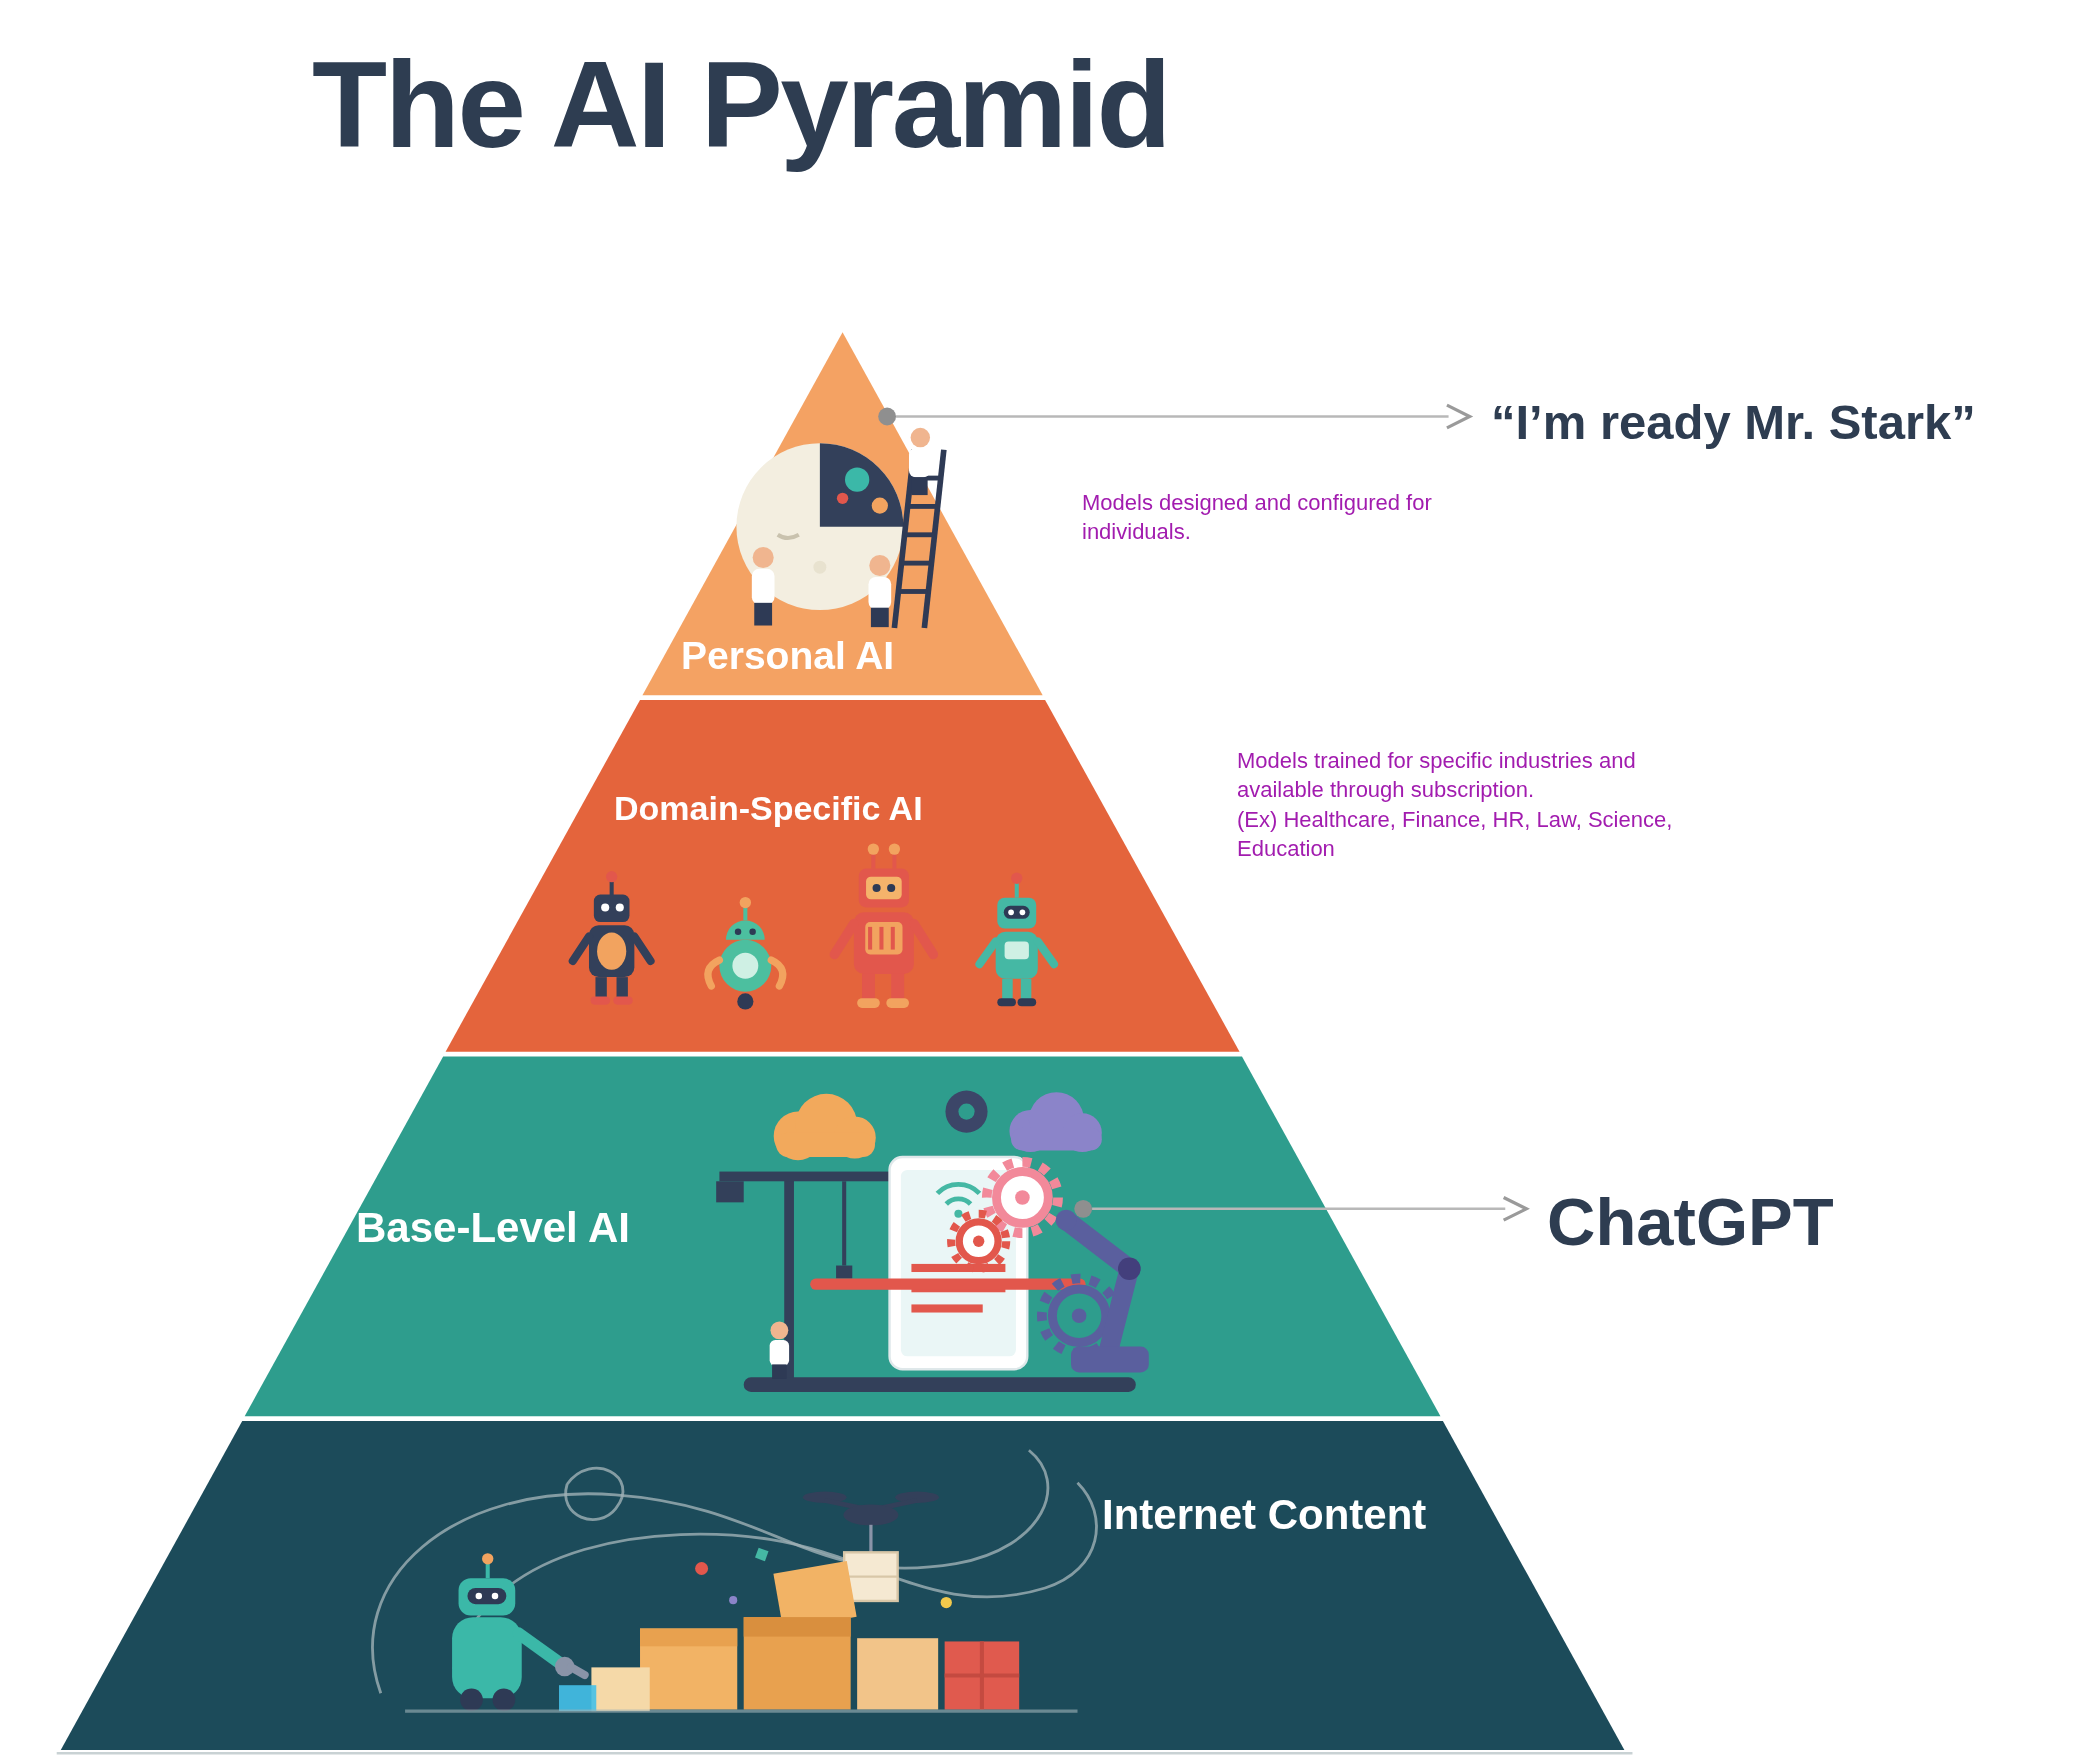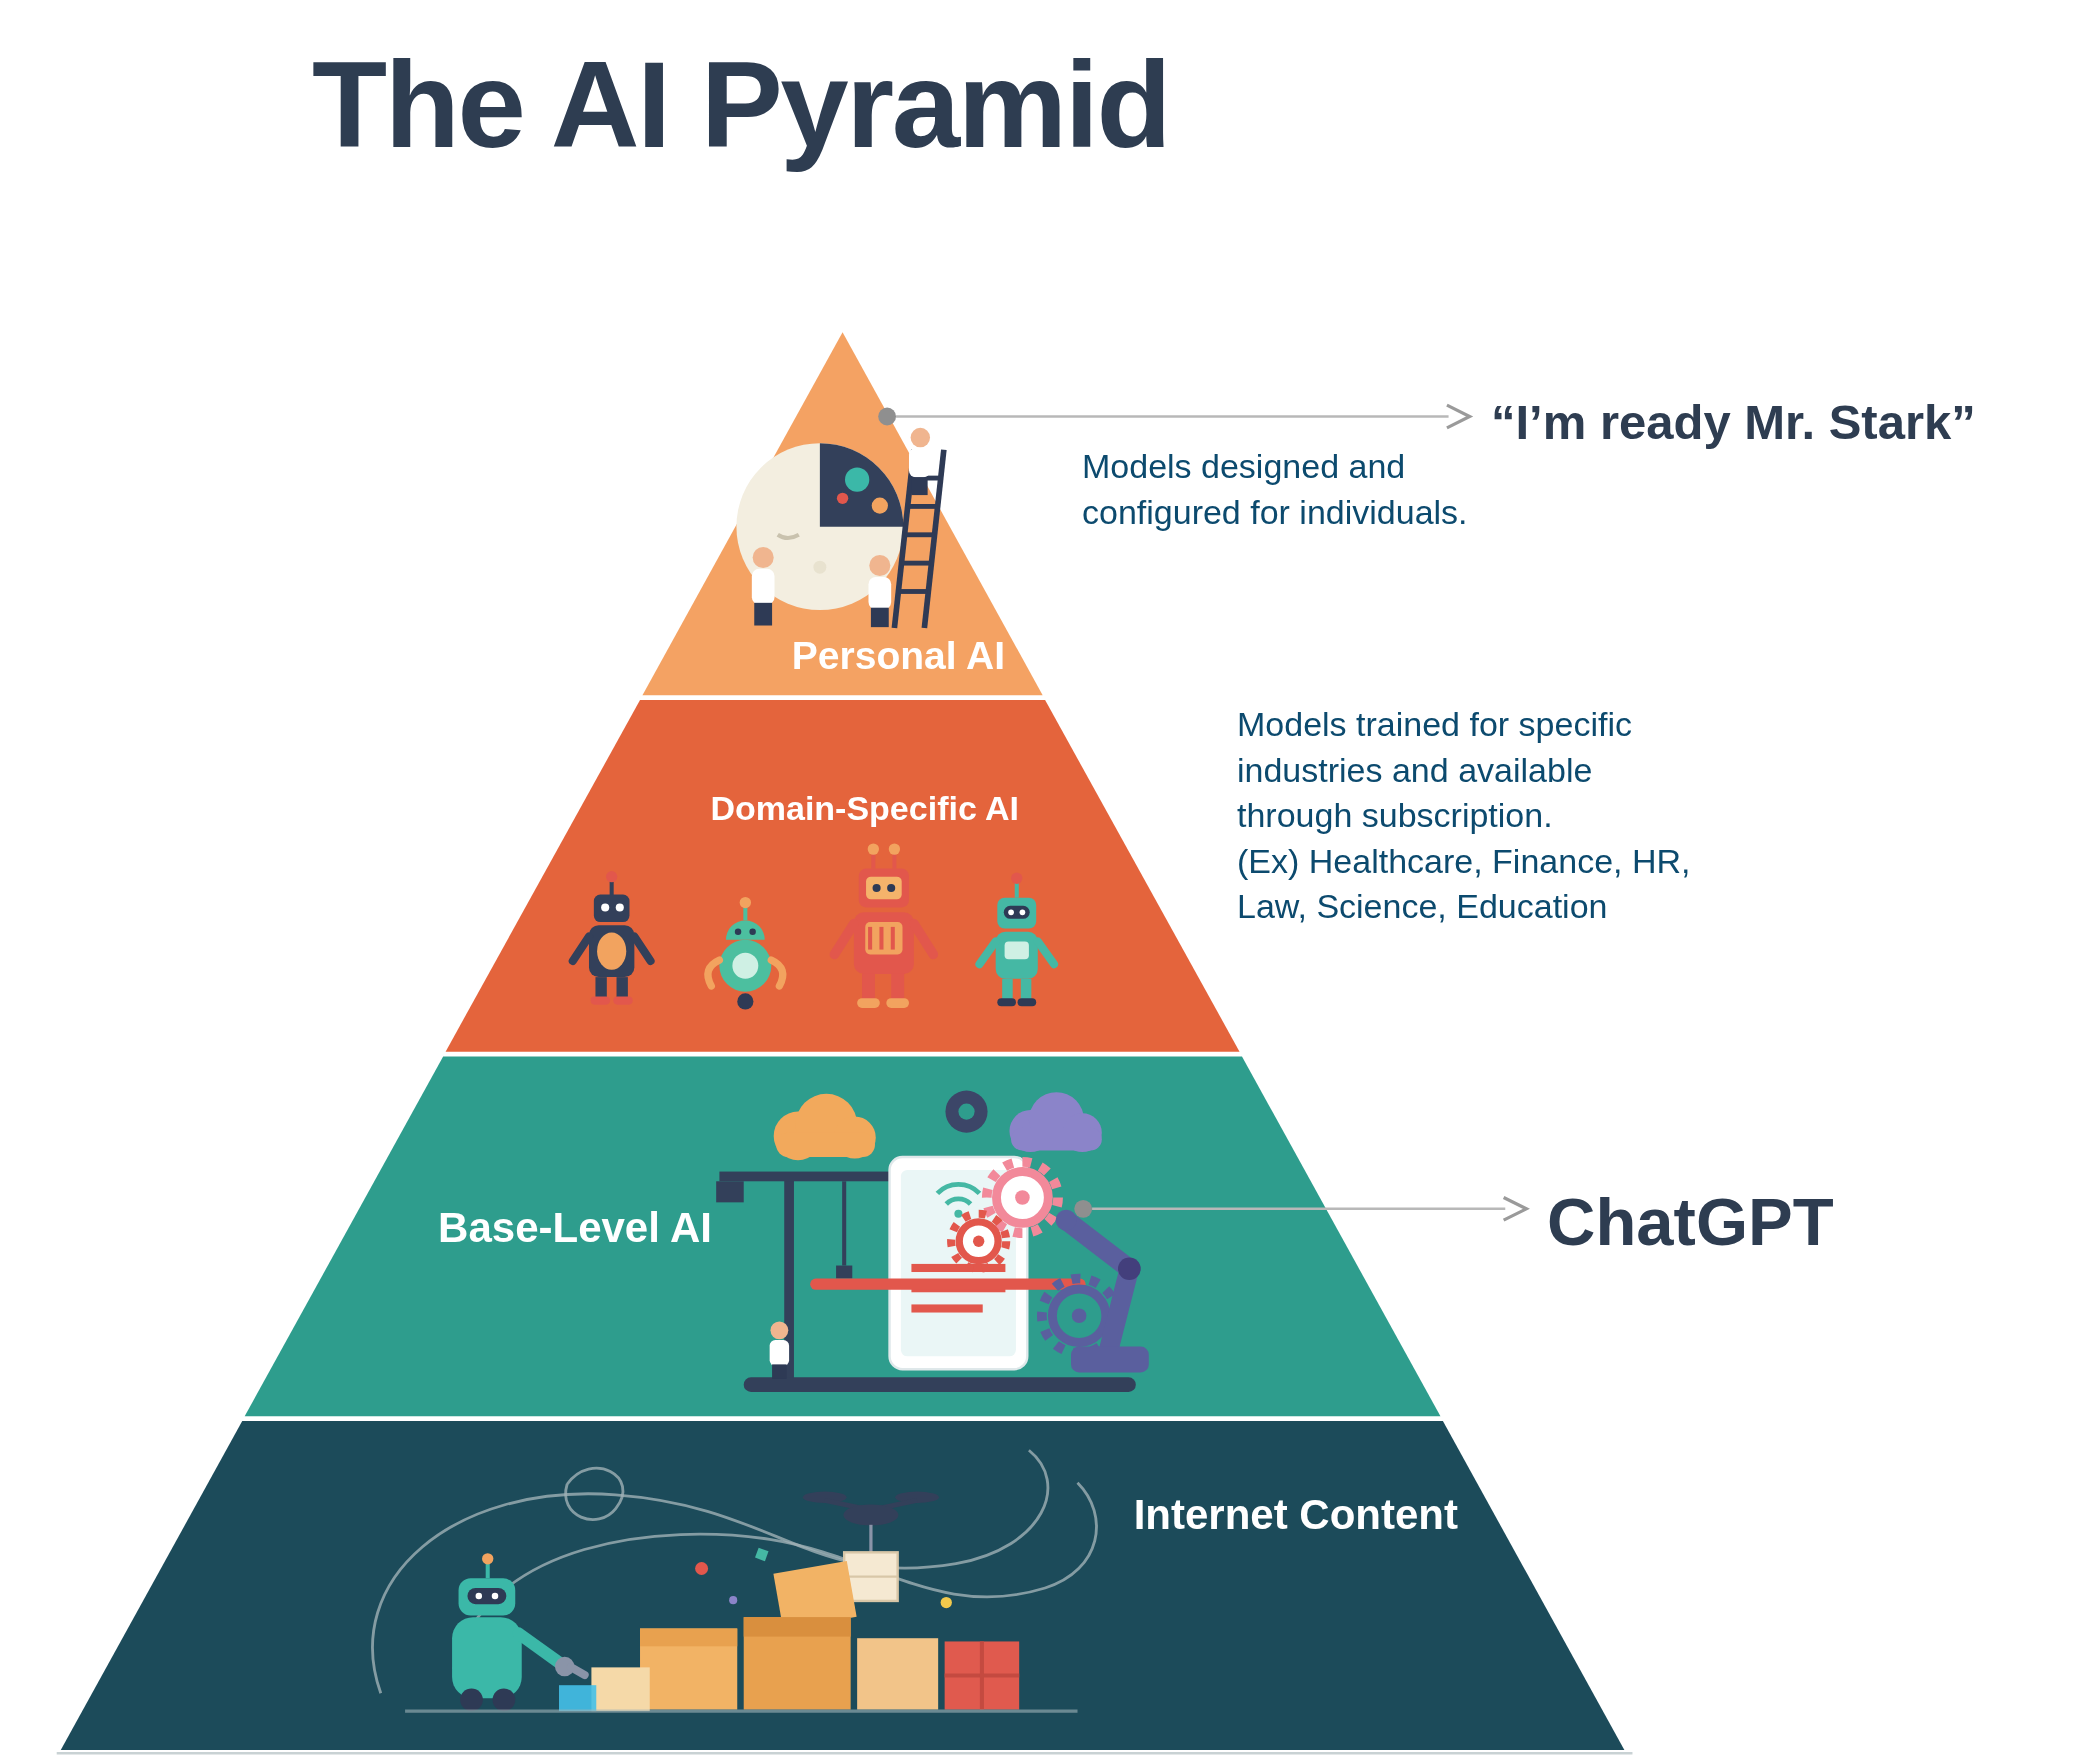--- a/index.html
+++ b/index.html
@@ -29,7 +29,7 @@
   .callout-quote{left:1491px;top:394px;}
   .callout-chatgpt{left:1547px;top:1183px;font-size:67px;}
   .desc{
-    font-size:34px;line-height:1.34;color:#0c4a6e;font-weight:400;
+    font-size:22px;line-height:1.34;color:#a21caf;font-weight:400;margin-top:44px;
   }
   .desc-personal{left:1082px;top:444px;width:421px;}
   .desc-domain{left:1237px;top:702px;width:458px;}

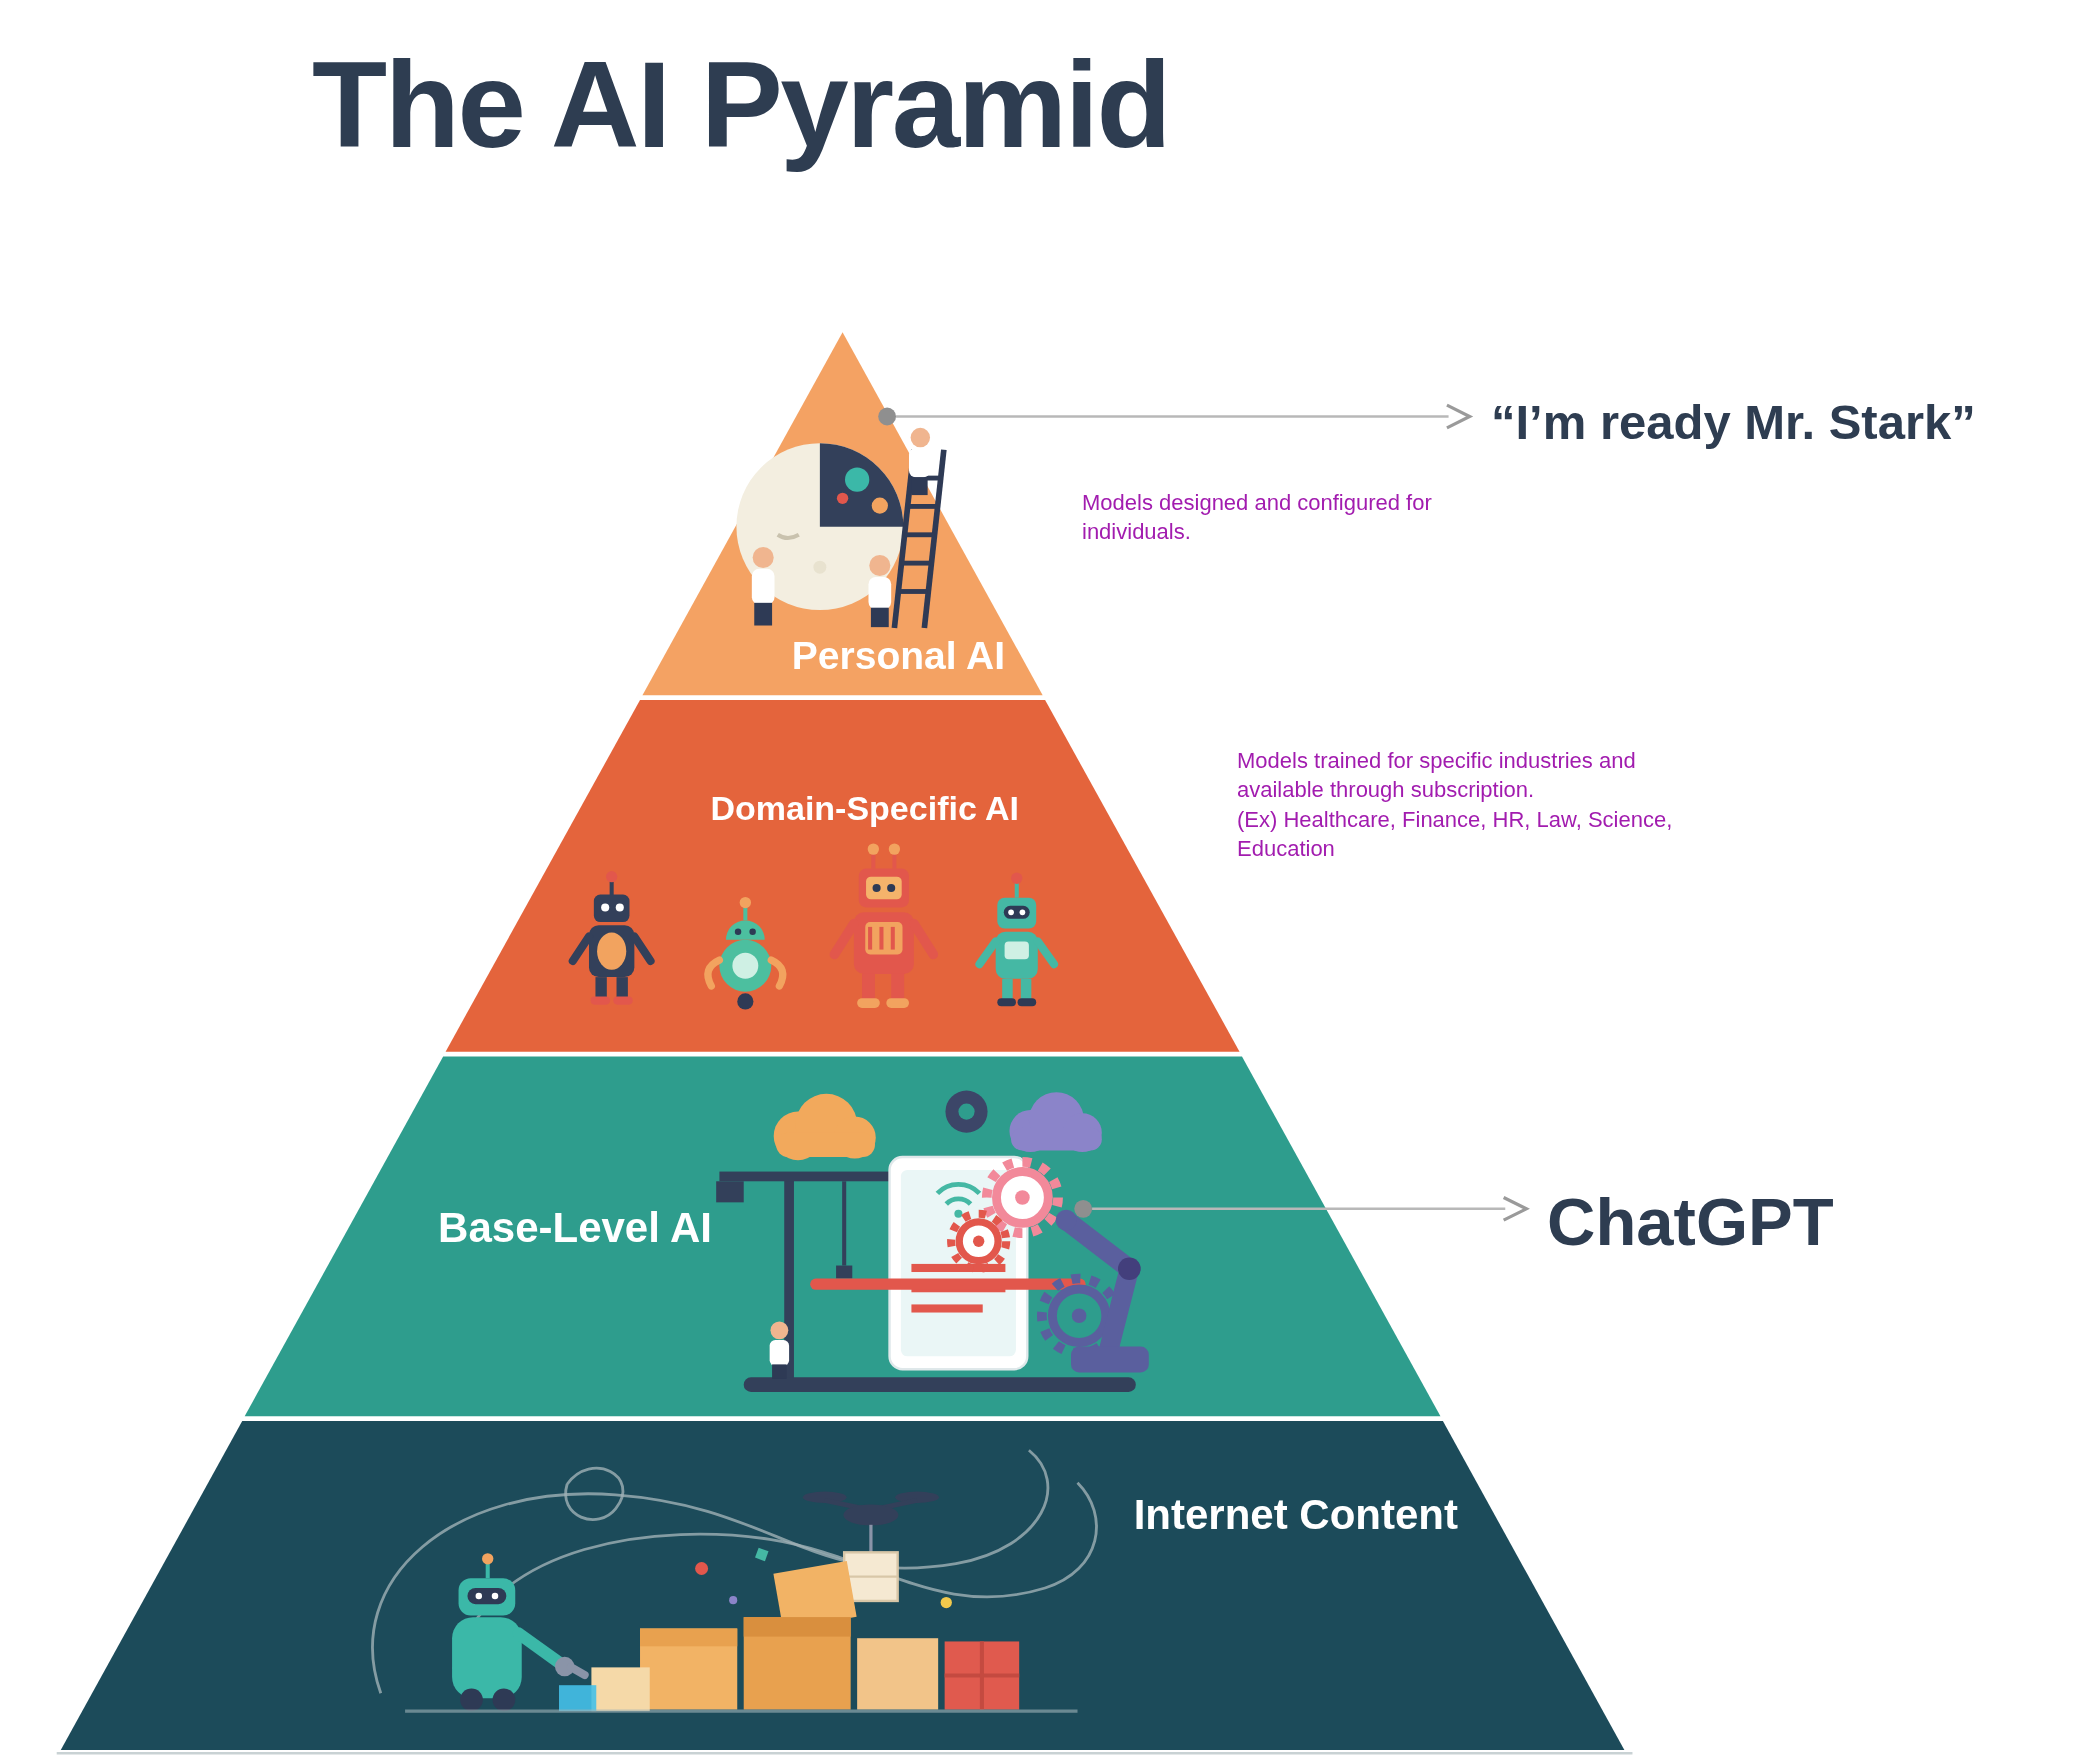--- a/index.html
+++ b/index.html
@@ -18,7 +18,7 @@
     font-size:123px;font-weight:800;letter-spacing:-2.4px;
     color:#2E3D51;
   }
-  .lvl-label{color:#ffffff;font-weight:700;text-align:right;}
+  .lvl-label{color:#ffffff;font-weight:700;text-align:left;}
   .lvl-1{left:681px;top:634px;width:324px;font-size:39px;}
   .lvl-2{left:614px;top:789px;width:405px;font-size:34px;}
   .lvl-3{left:356px;top:1204px;width:356px;font-size:42px;}

